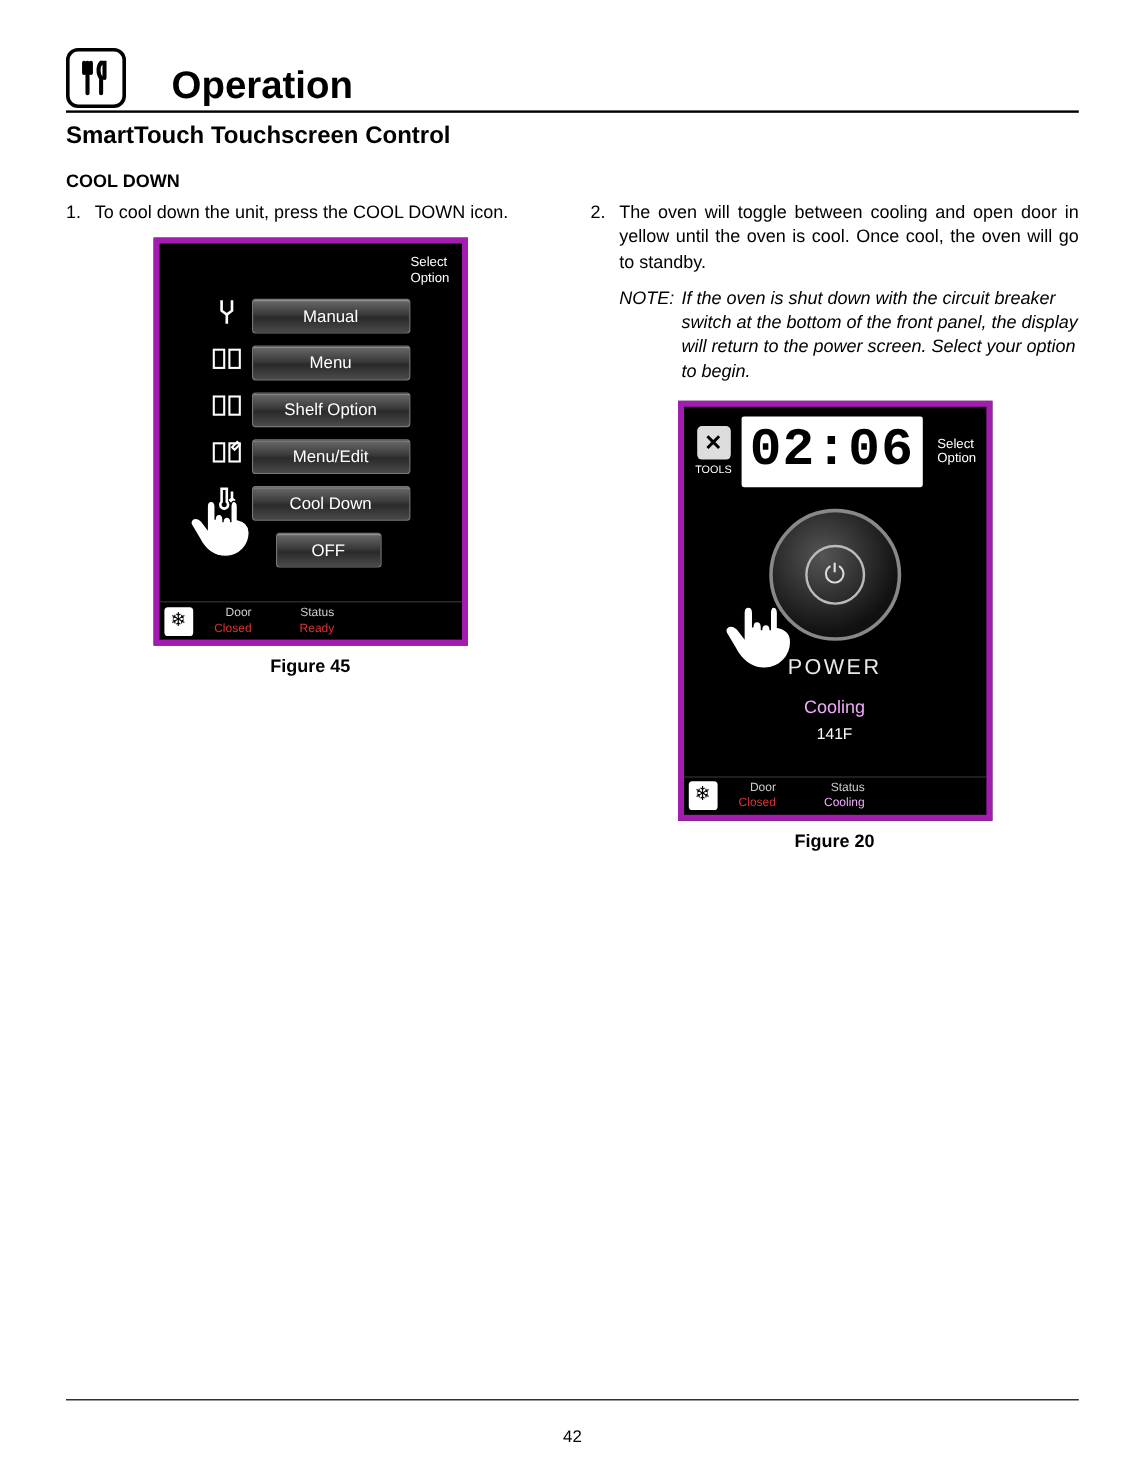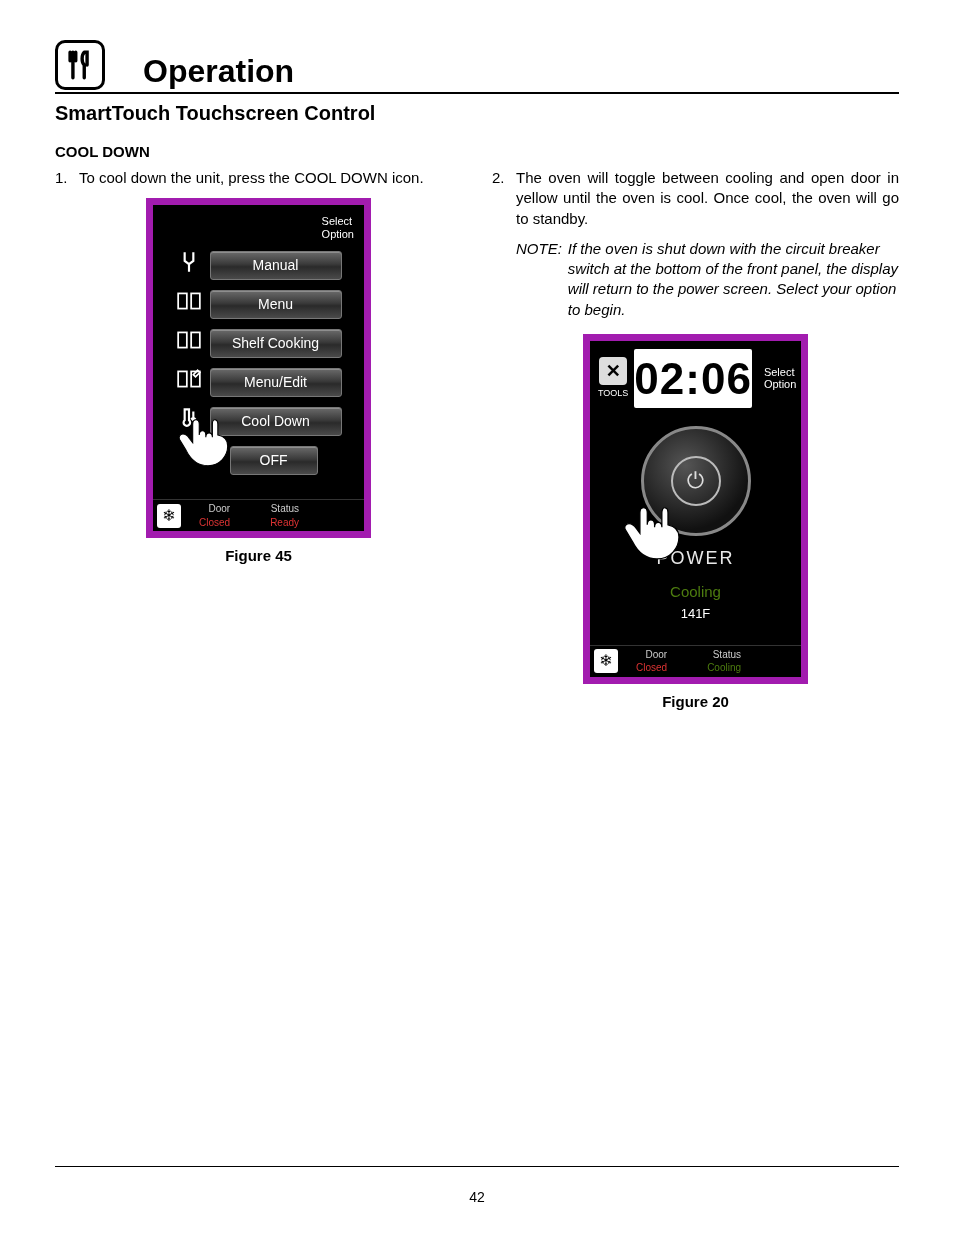--- a/index.html
+++ b/index.html
@@ -41,13 +41,13 @@
 
   
   .screen {
-    width: 225px;
+    width: 262px;
     background: #000;
     color: #fff;
     font-family: Arial, sans-serif;
     margin: 10px auto 0 auto;
     position: relative;
-    border: 7px solid #a21caf;
+    border: 5px solid #a21caf;
   }
   .select-option {
     position: absolute; top: 10px; right: 10px;

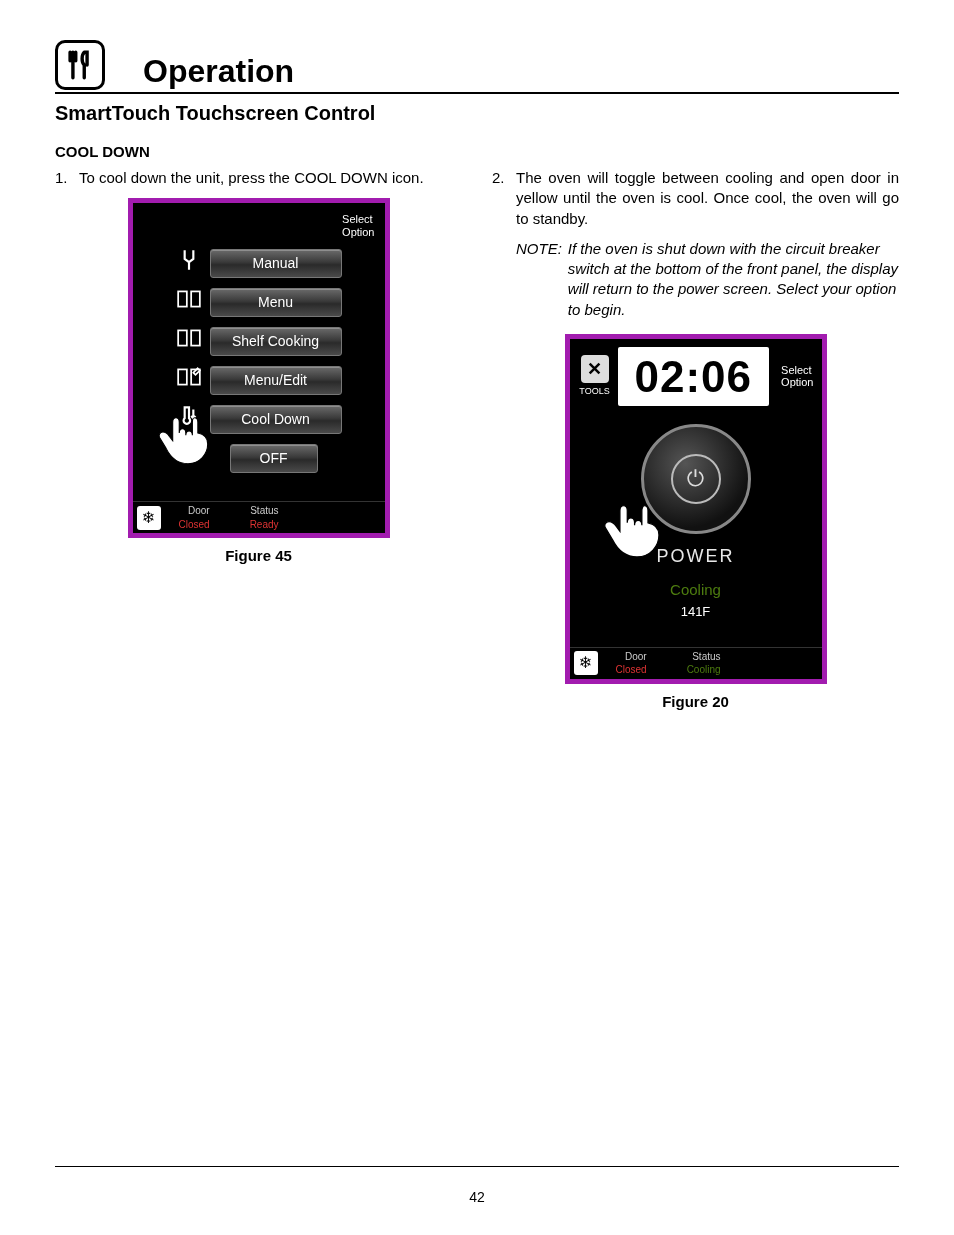--- a/index.html
+++ b/index.html
@@ -217,7 +217,7 @@
                 <rect x="14" y="5" width="8" height="14"></rect>
               </svg>
           </span>
-          <div class="menu-btn">Shelf  Cooking</div>
+          <div class="menu-btn">Shelf  Option</div>
         </div>
         <div class="menu-row">
           <span class="menu-icon">

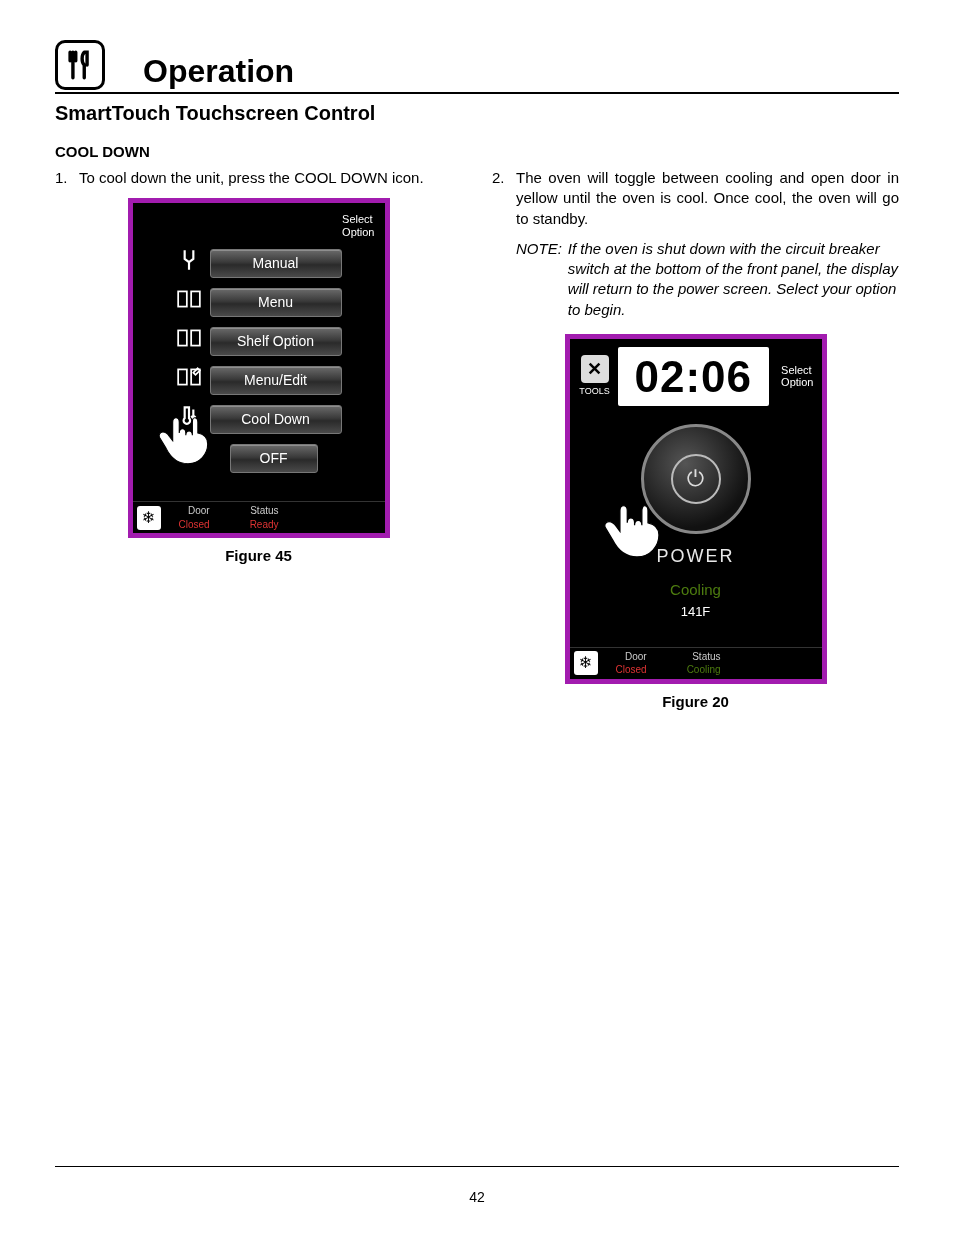--- a/index.html
+++ b/index.html
@@ -129,7 +129,7 @@
     background: #fff; color: #000;
     margin: 0 6px;
     border-radius: 2px;
-    font-family: Liberation Sans, sans-serif;
+    font-family: Liberation Mono, monospace;
     letter-spacing: 1px;
   }
   .power-area { text-align: center; padding: 14px 0 6px 0; position: relative; }

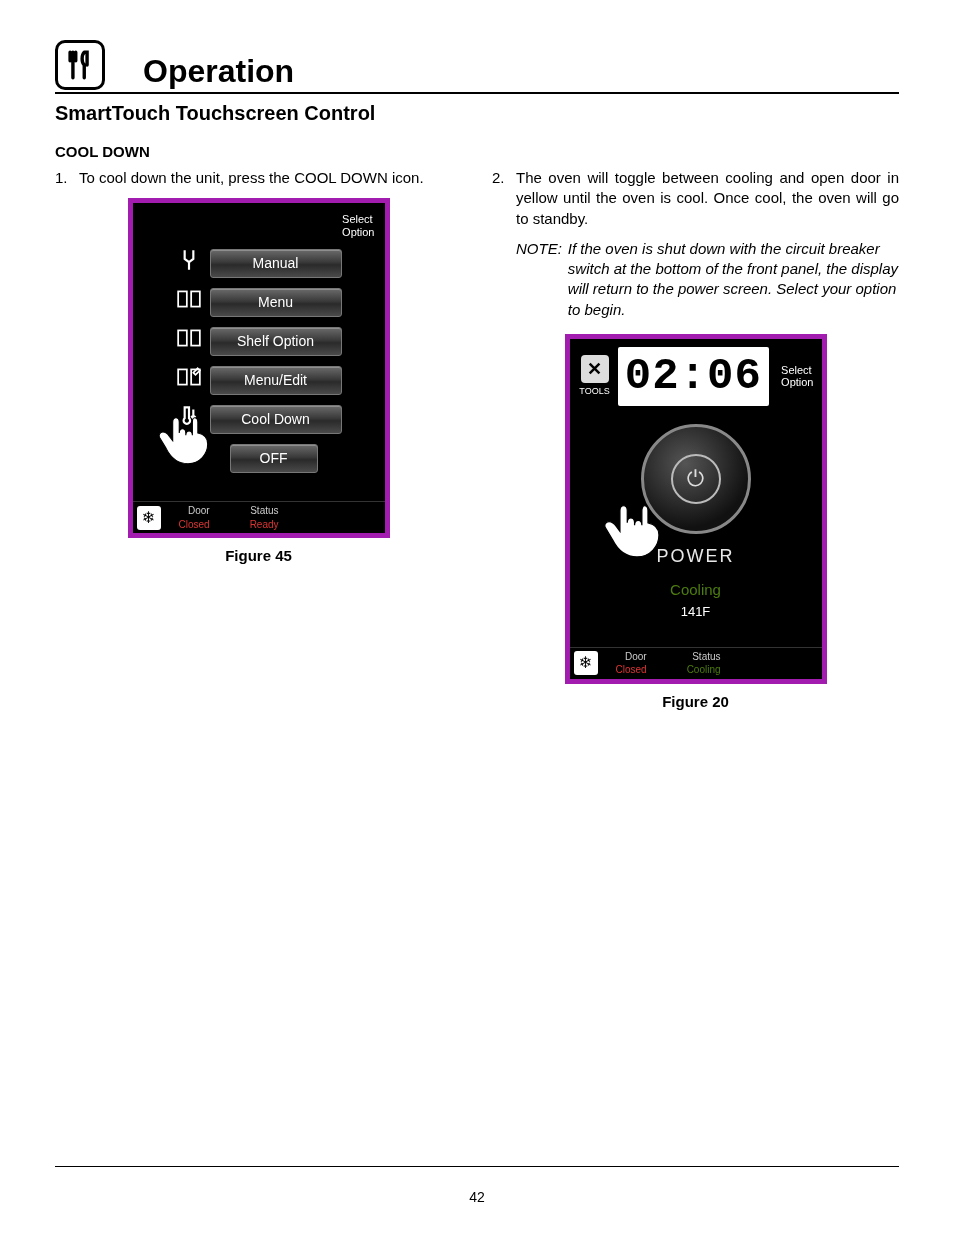--- a/index.html
+++ b/index.html
@@ -72,7 +72,7 @@
   .status-col:last-child { margin-right: 0; }
   .status-label { color: #ccc; }
   .red-text { color: #d33; }
-  .yellow-text { color: #4d7c0f; }
+  .yellow-text { color: #f0abfc; }
 
   
   .s45 { height: 340px; padding-top: 46px; }

